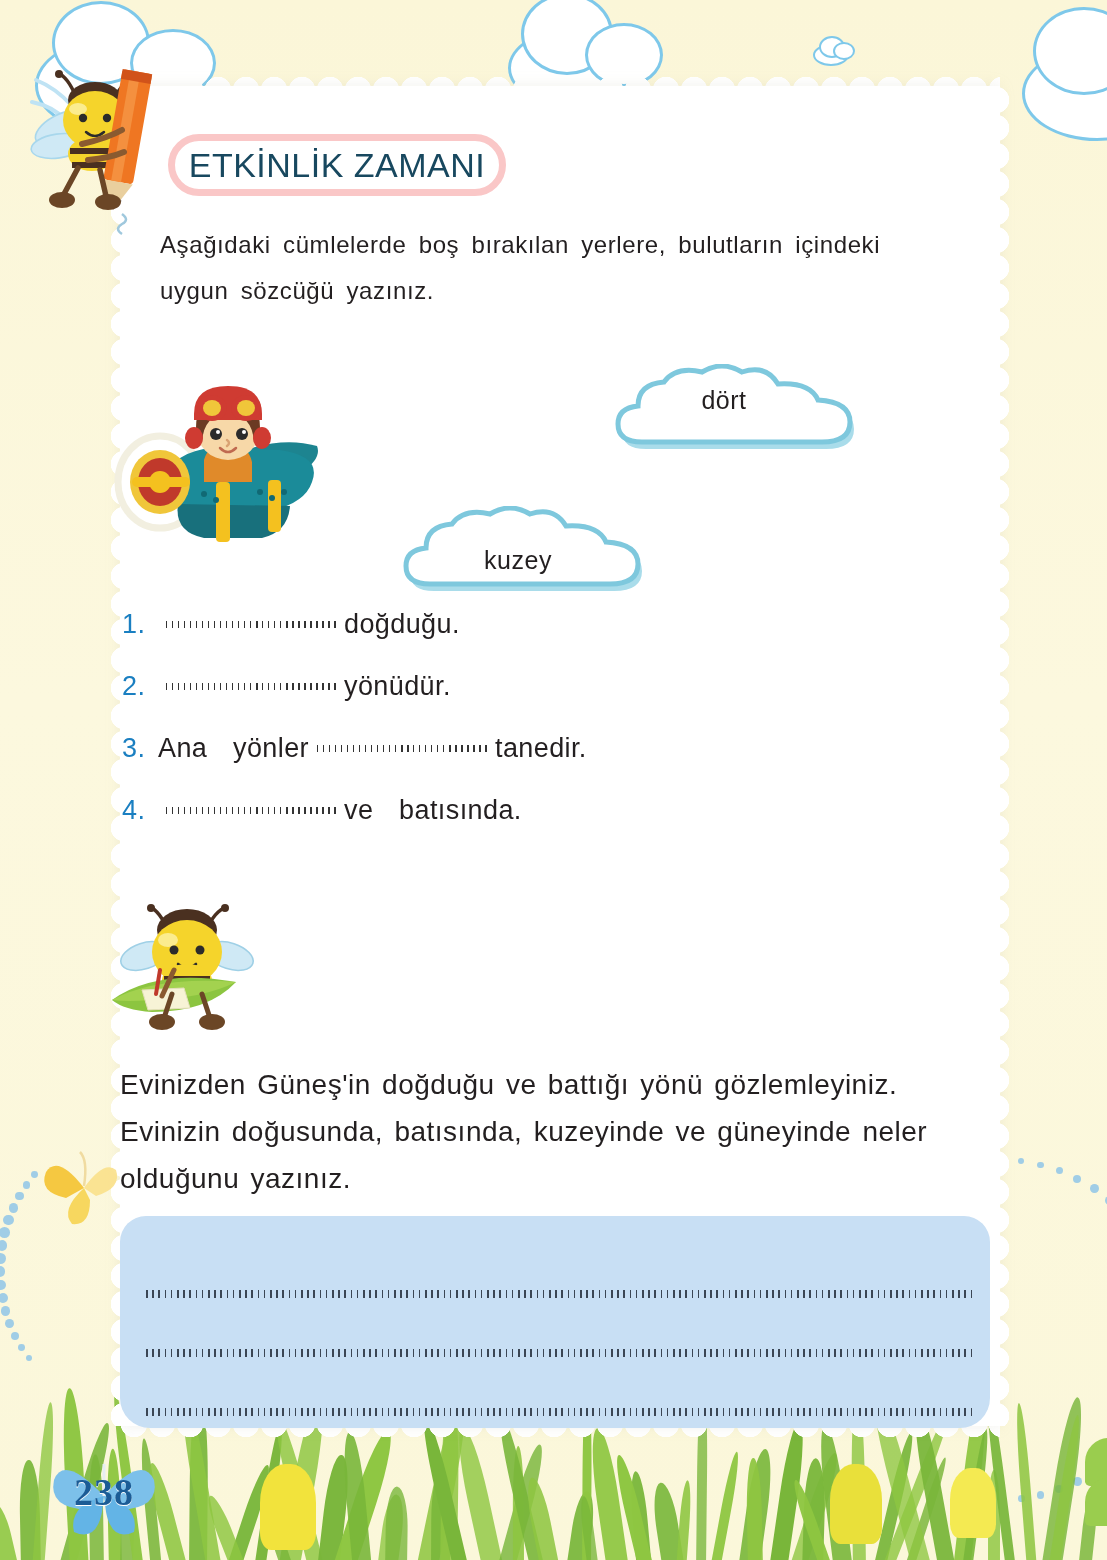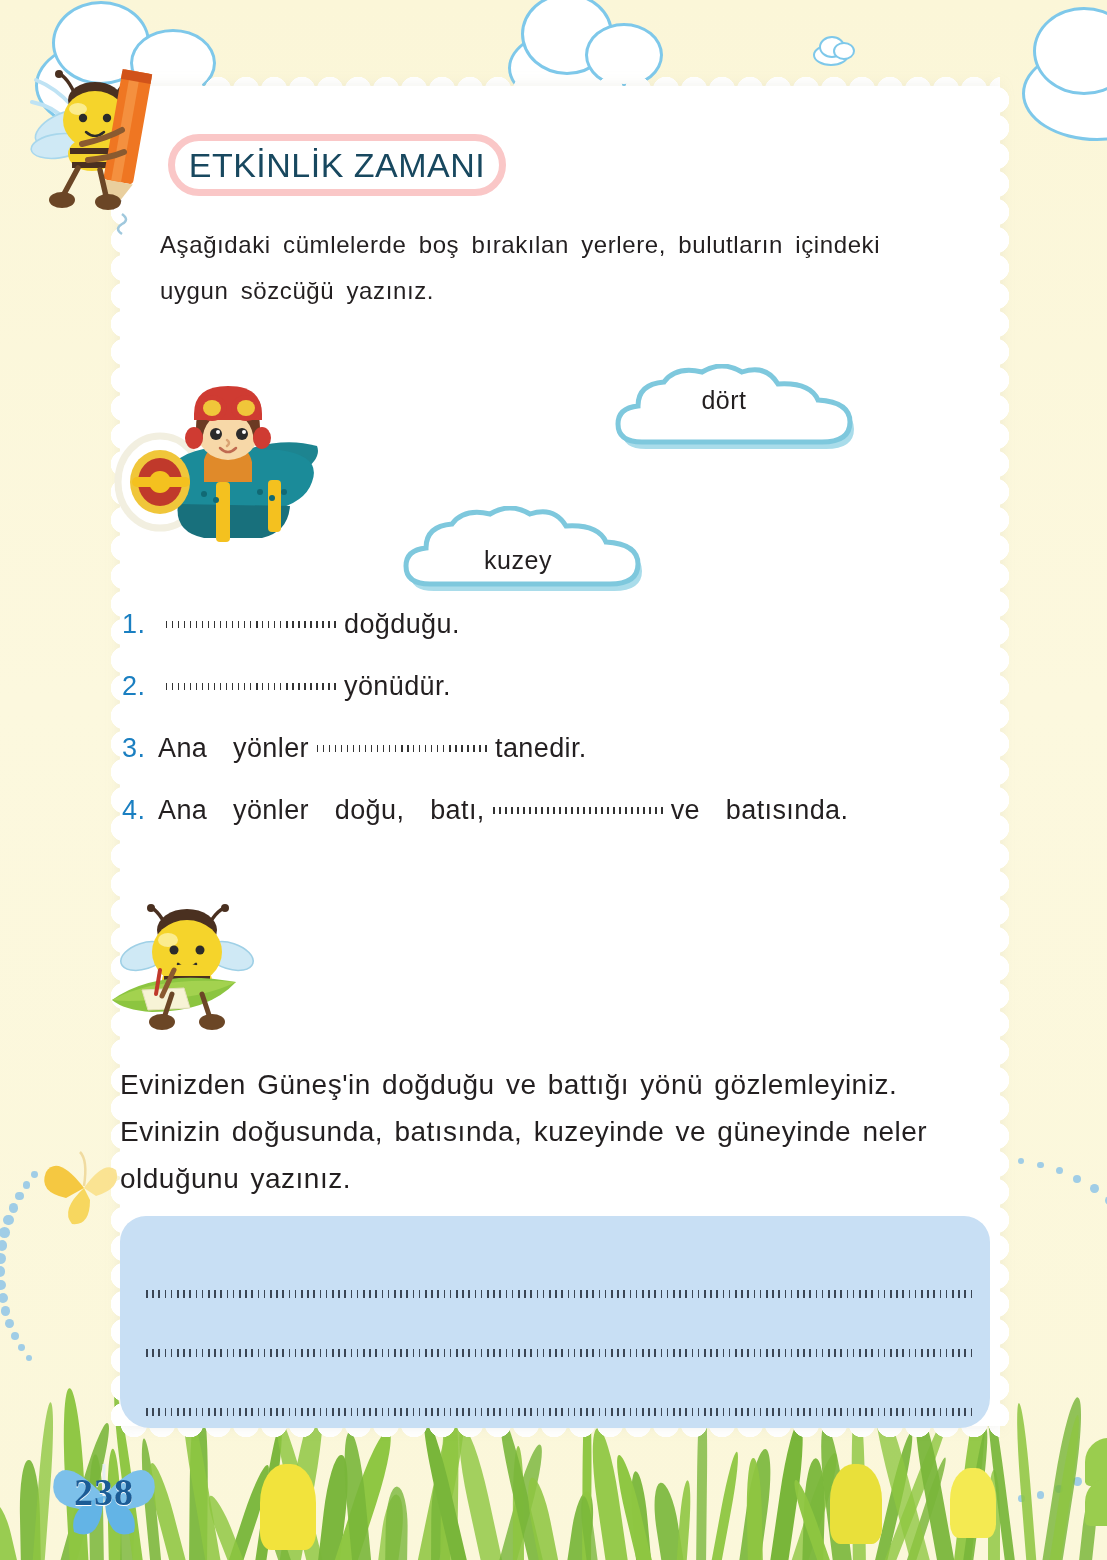--- a/index.html
+++ b/index.html
@@ -479,7 +479,6 @@
     </div>
     <div class="q-row">
       <span class="q-num">4.</span>
-      <span class="q-txt">Ana  yönler  doğu,  batı,</span>
       <span class="blank"></span>
       <span class="q-txt">ve  batısında.</span>
     </div>

